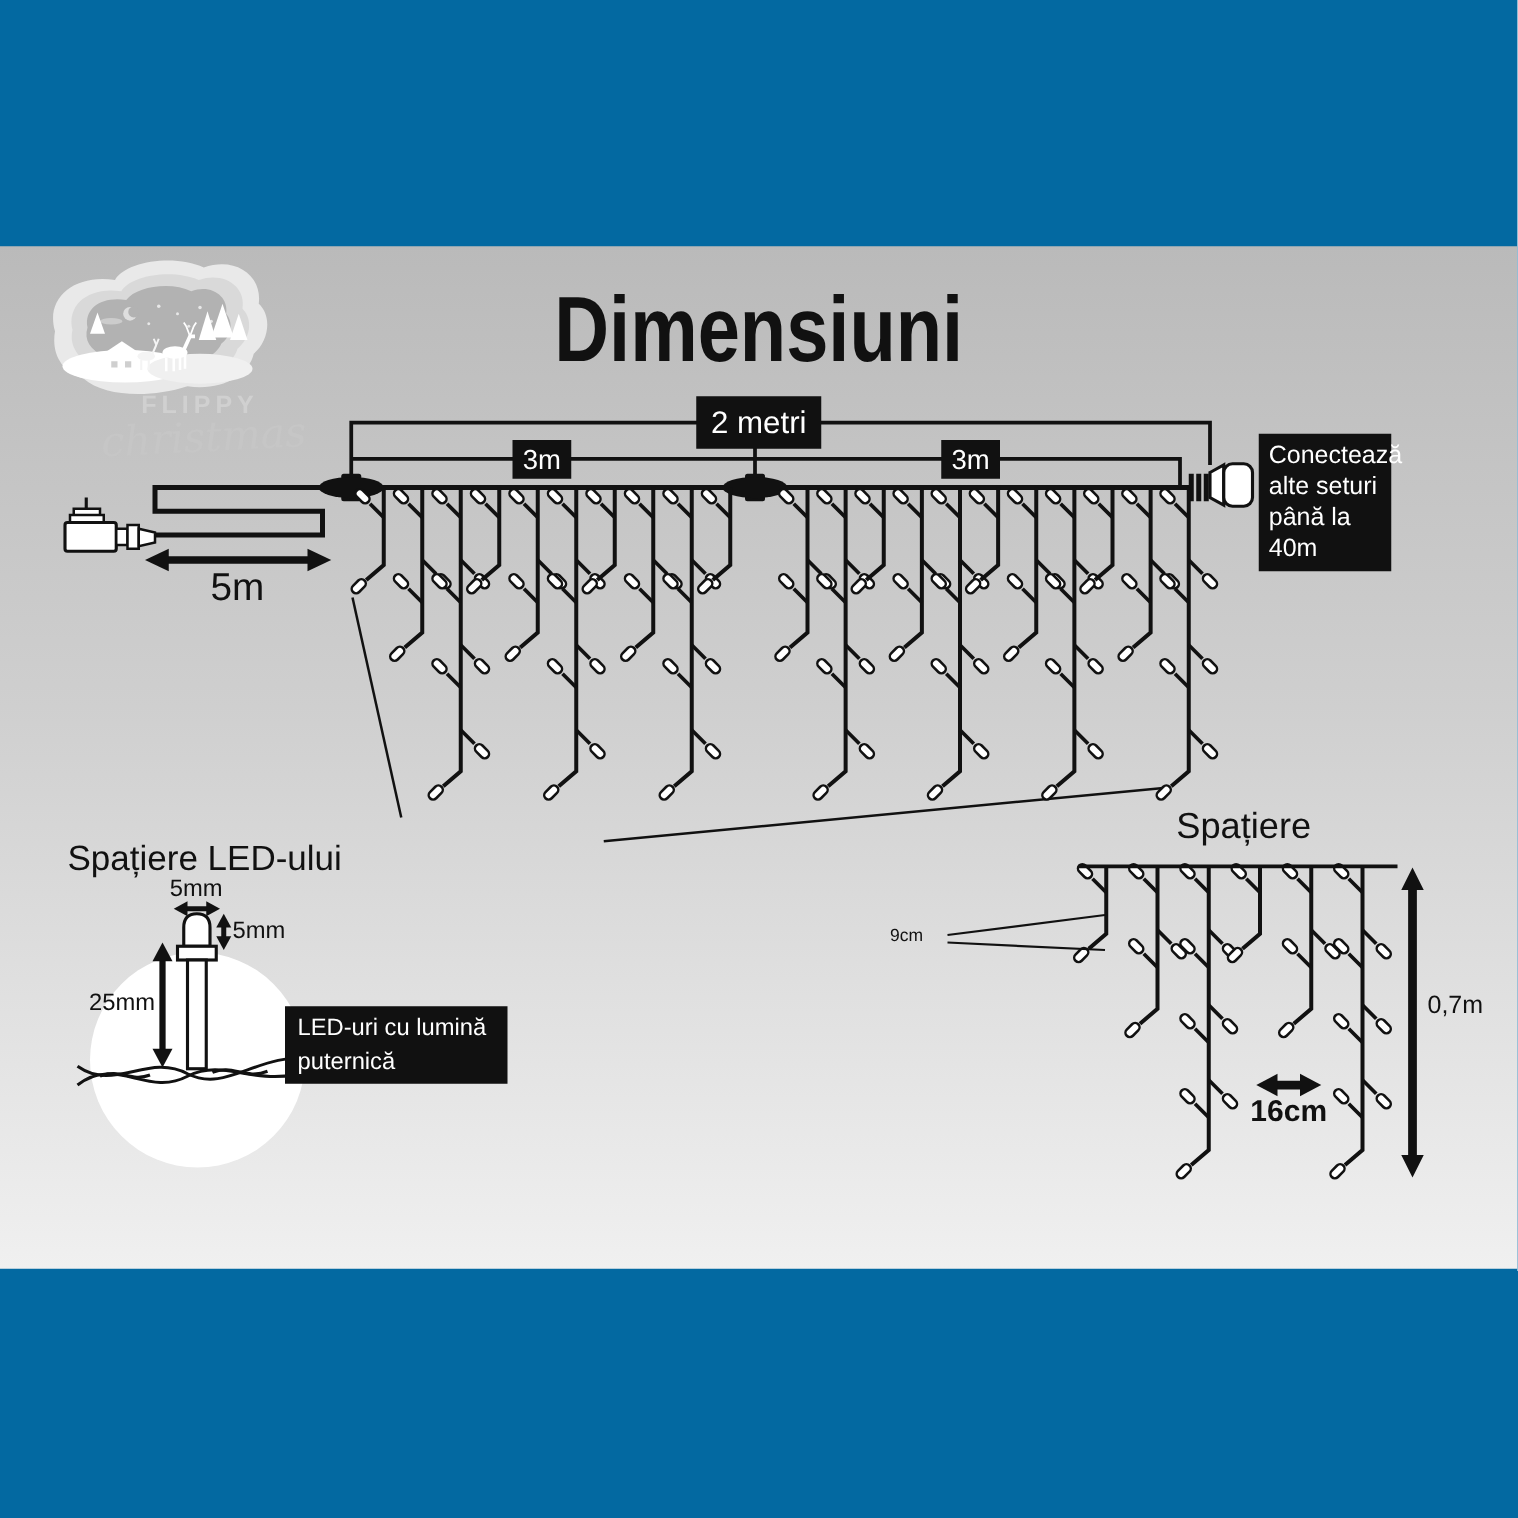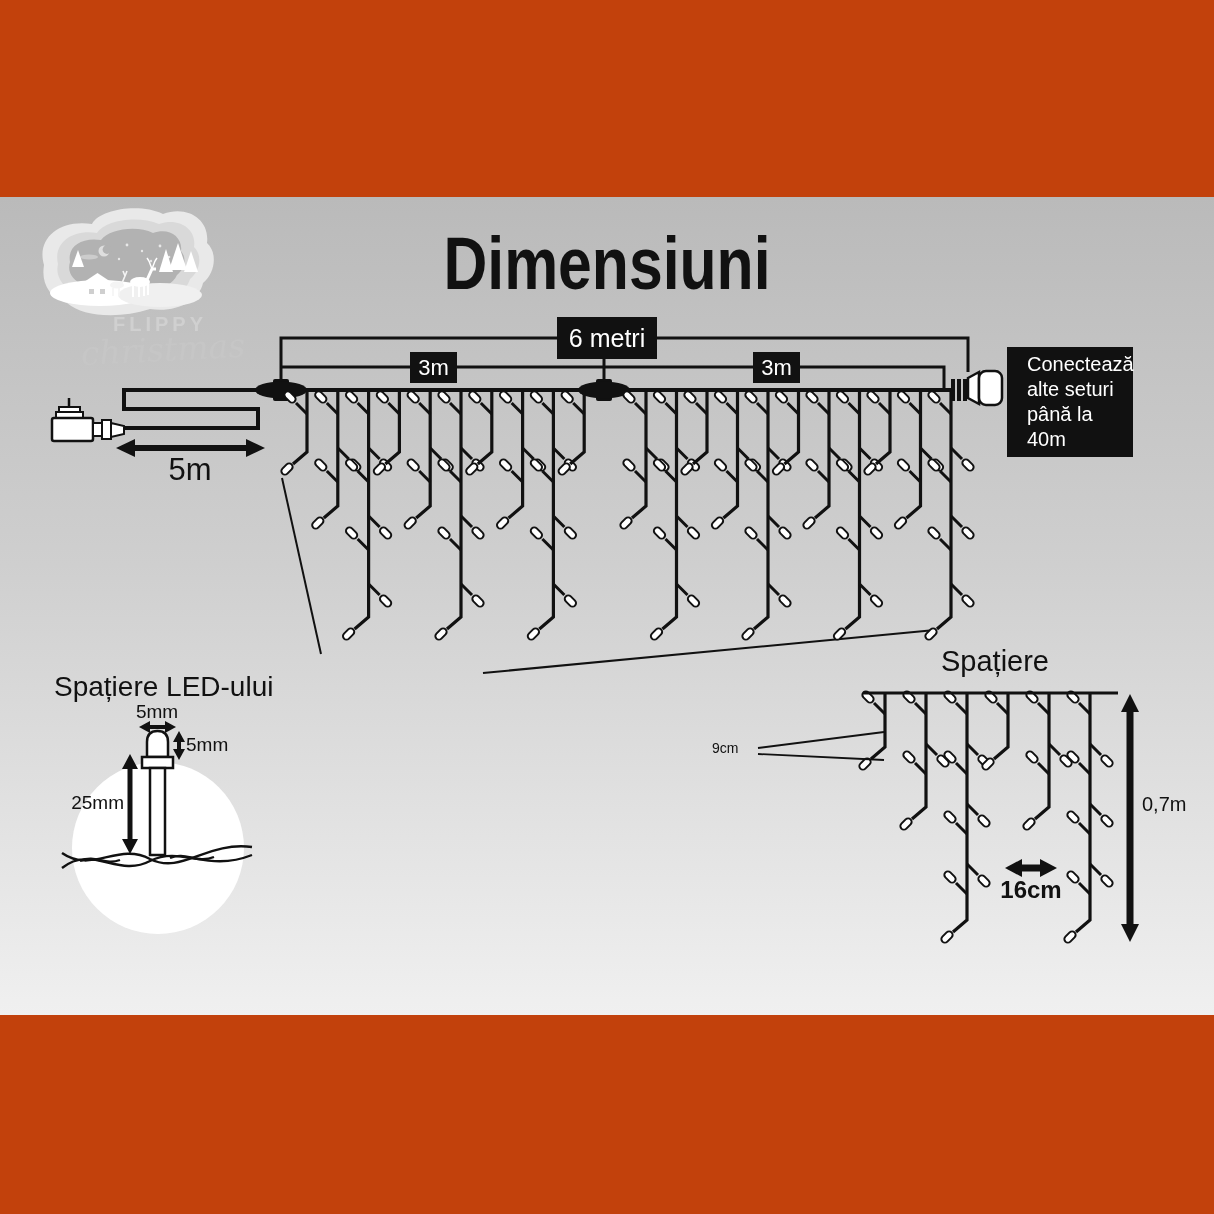--- a/index.html
+++ b/index.html
@@ -6,7 +6,7 @@
   html,body { background:#ffffff; }
   #stage {
     position:relative; width:1214px; height:1214px; overflow:hidden;
-    background:#c2410c; font-family:"Liberation Sans", sans-serif; color:var(--ink,#111);
+    background:#0369a1; font-family:"Liberation Sans", sans-serif; color:var(--ink,#111);
   }
   #band {
     position:absolute; left:0; top:197px; width:1214px; height:818px;

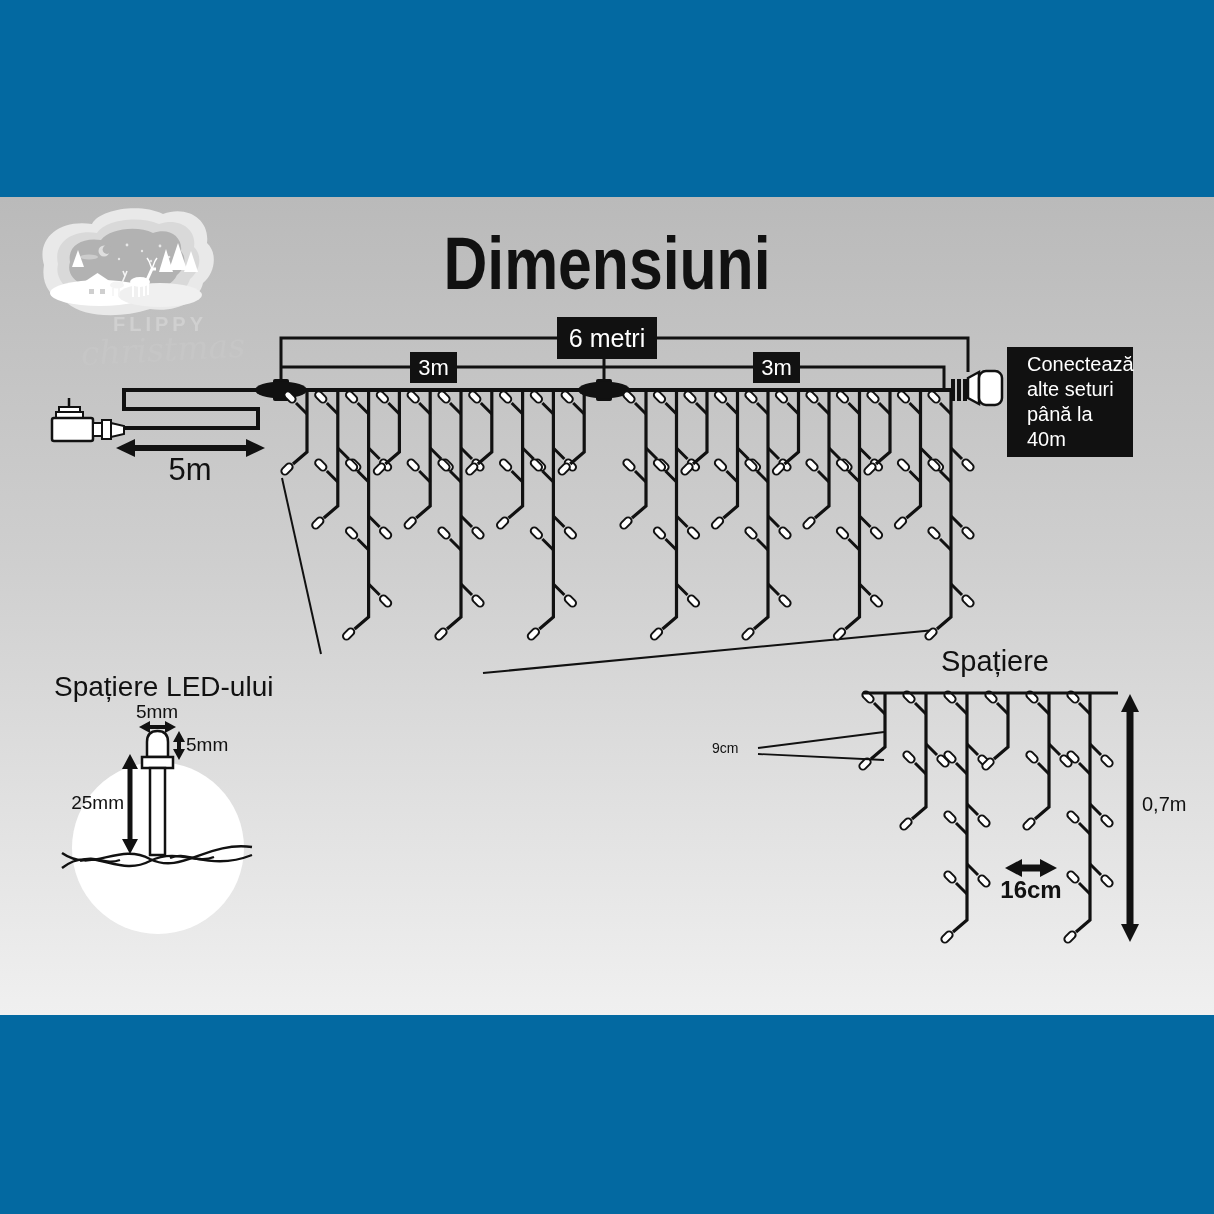--- a/index.html
+++ b/index.html
@@ -441,7 +441,7 @@
   <div id="logo-flippy" class="lbl">FLIPPY</div>
   <div id="logo-christmas" class="lbl">christmas</div>
 
-  <div id="box-6metri" class="box">6 metri</div>
+  <div id="box-6metri" class="box">2 metri</div>
   <div id="box-3m-left" class="box">3m</div>
   <div id="box-3m-right" class="box">3m</div>
   <div id="lbl-5m" class="lbl">5m</div>

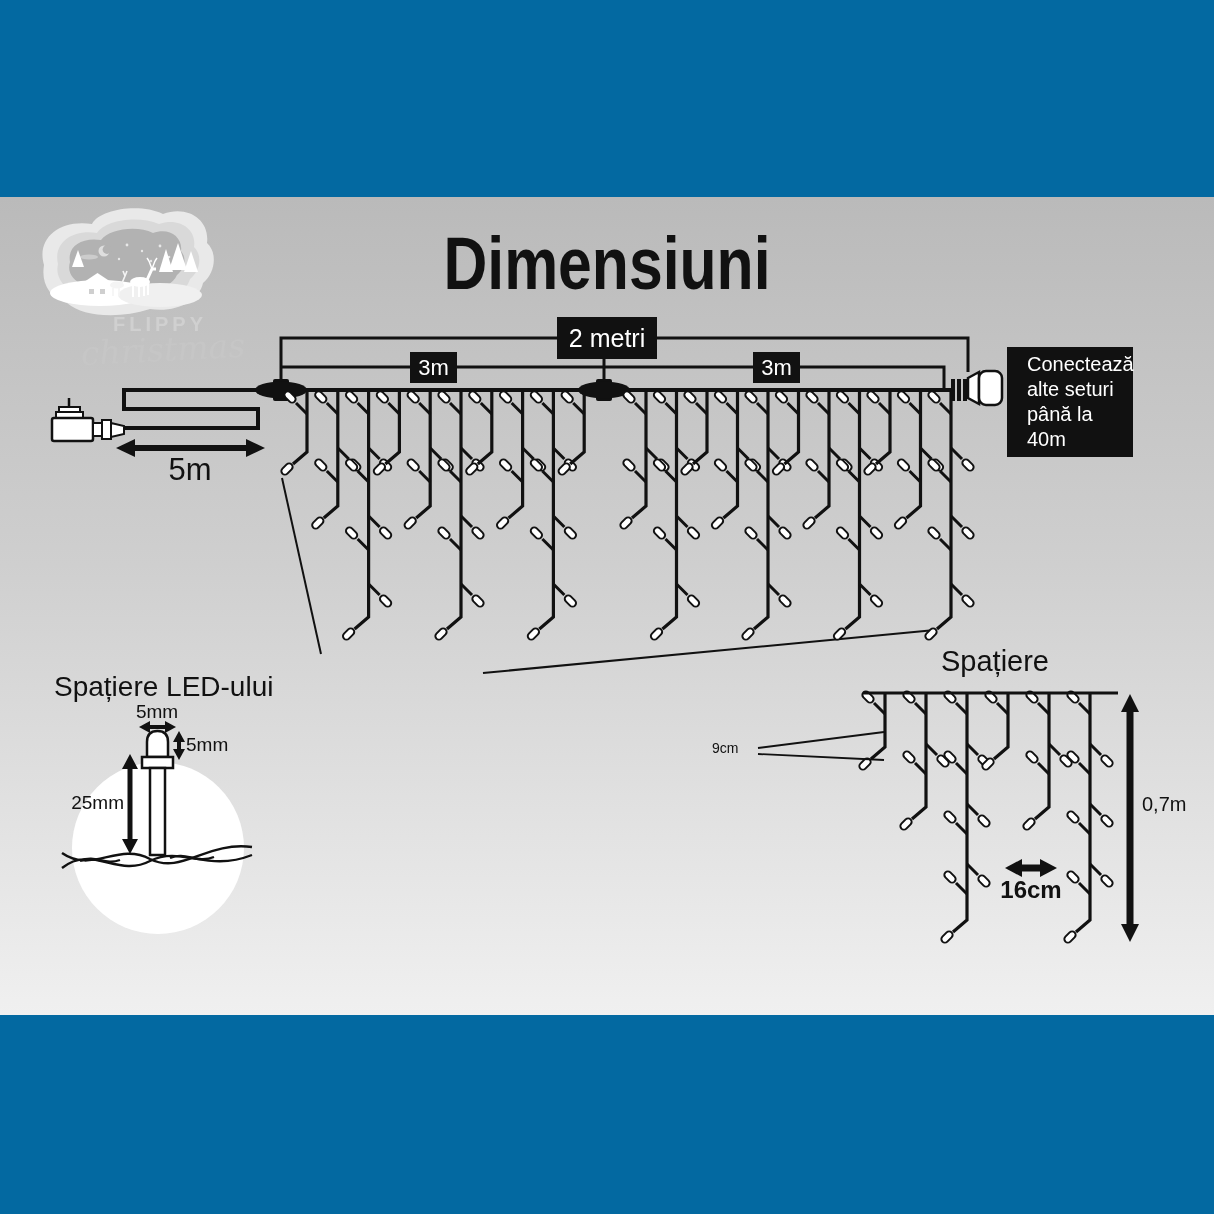--- a/index.html
+++ b/index.html
@@ -25,7 +25,7 @@
   #box-3m-left  { left:410px; top:352px; width:47px;  height:31px; font-size:22px; }
   #box-3m-right { left:753px; top:352px; width:47px;  height:31px; font-size:22px; }
   #lbl-5m       { left:130px; top:452px; width:120px; text-align:center; font-size:31px; }
-  #box-connect  { left:1007px; top:347px; width:126px; padding:5px 20px; font-size:20px; line-height:25px; }
+  #box-connect  { left:1007px; top:347px; width:106px; padding:5px 8px; font-size:20px; line-height:25px; }
   #box-ledcount { left:321px; top:651px; width:162px; height:37px; font-size:21px; }
   #lbl-marimea  { left:54px;  top:671px; font-size:28px; }
   #lbl-5mm-top  { left:122px; top:701px; width:70px; text-align:center; font-size:19px; }

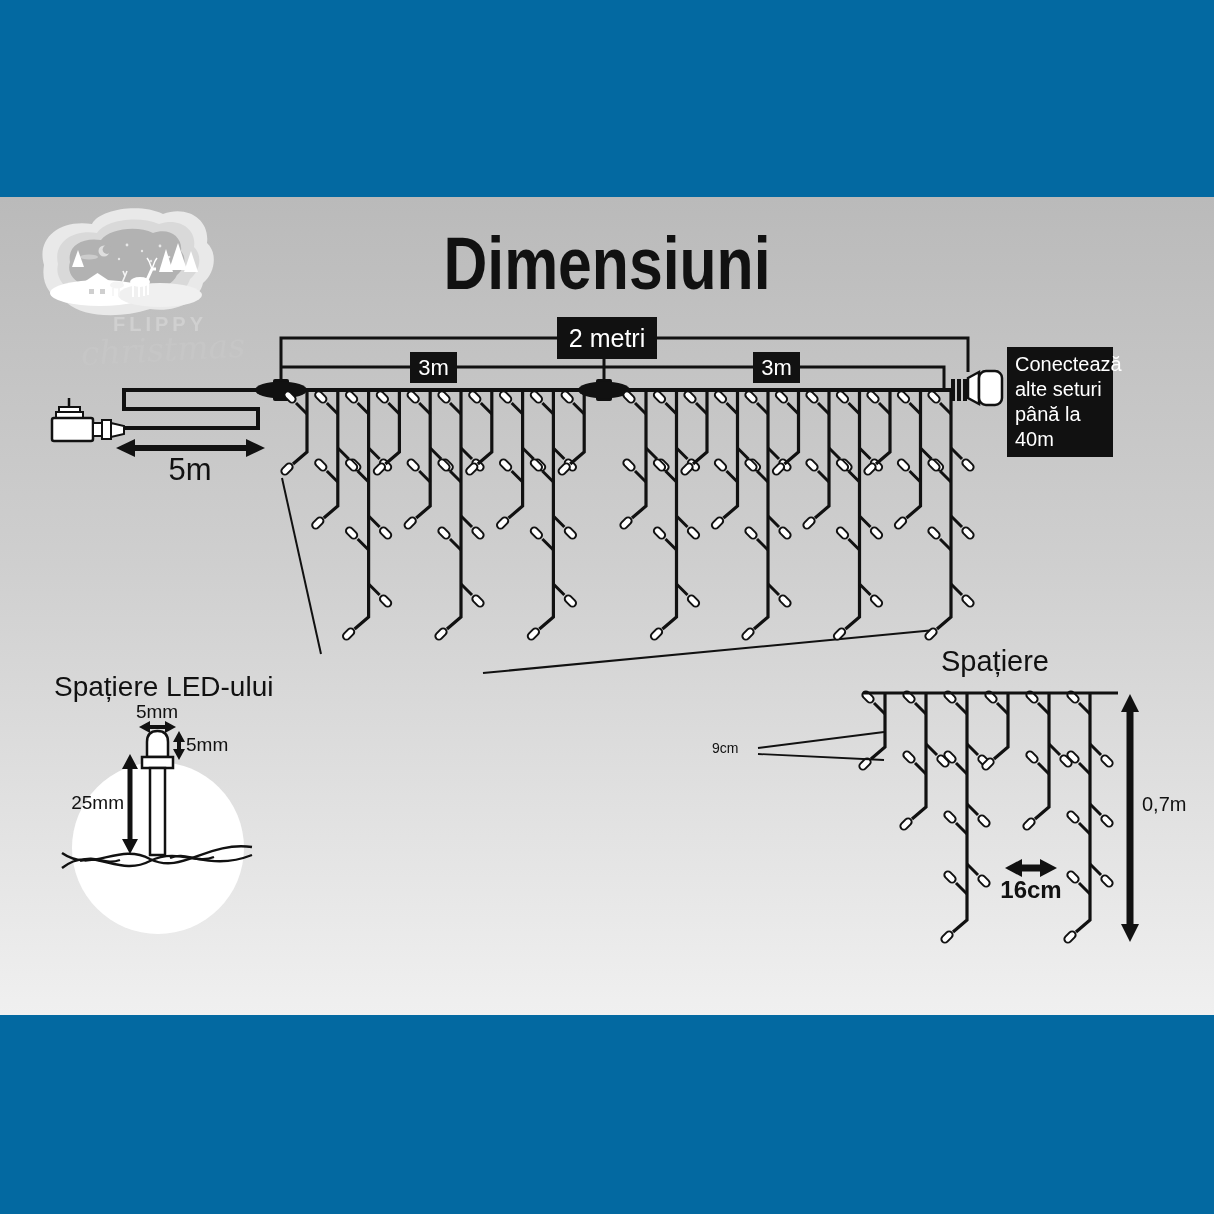--- a/index.html
+++ b/index.html
@@ -451,6 +451,7 @@
   <div id="lbl-5mm-top" class="lbl">5mm</div>
   <div id="lbl-5mm-right" class="lbl">5mm</div>
   <div id="lbl-25mm" class="lbl">25mm</div>
+  <div id="box-note" class="box left">LED-uri cu lumină puternică</div>
 
   <div id="lbl-spatiere" class="lbl">Spațiere</div>
   <div id="lbl-9cm" class="lbl">9cm</div>

